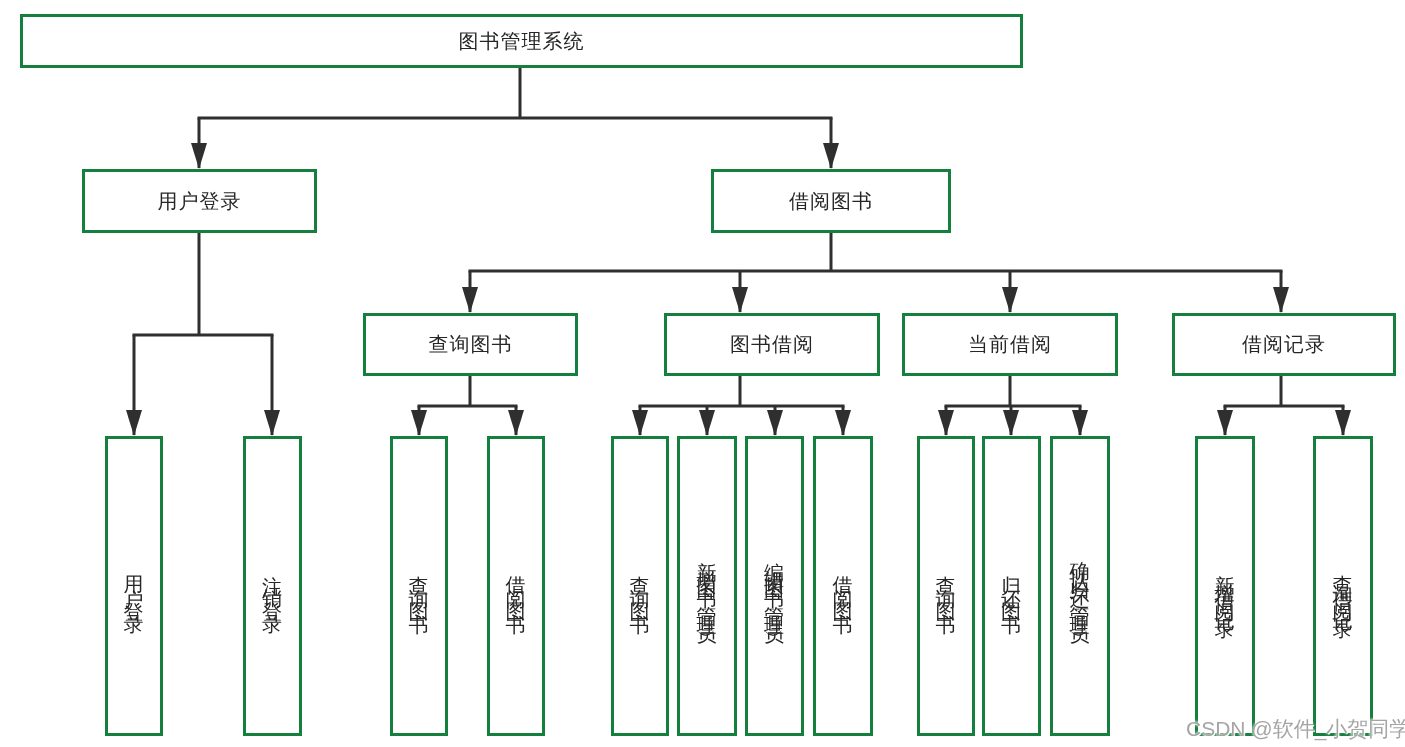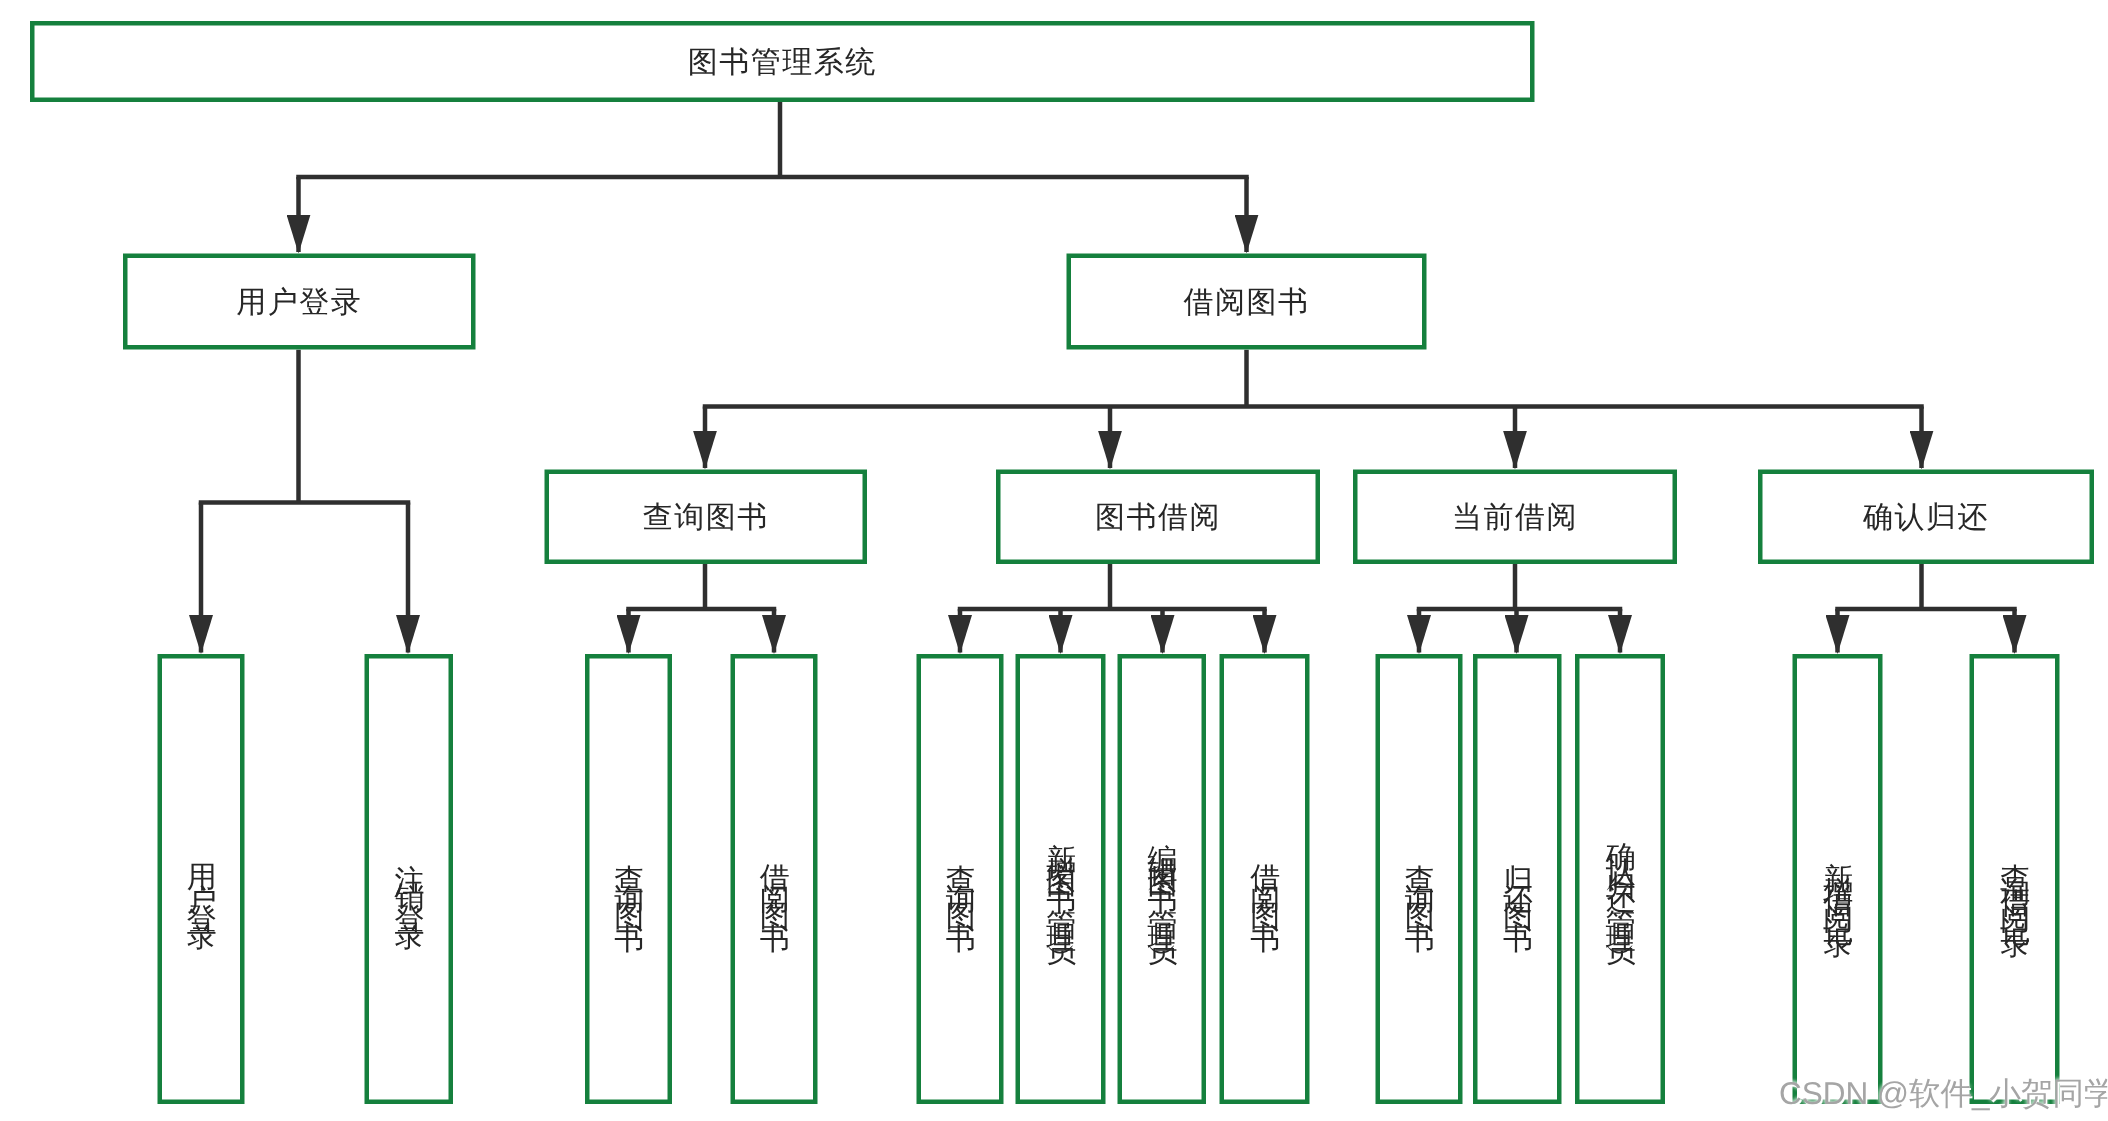--- a/index.html
+++ b/index.html
@@ -170,7 +170,7 @@
     <span>当前借阅</span>
   </div>
   <div class="node" id="n-borrowrec">
-    <span>确认归还</span>
+    <span>借阅记录</span>
   </div>
 
   <div class="node leaf" id="l-userlogin">

